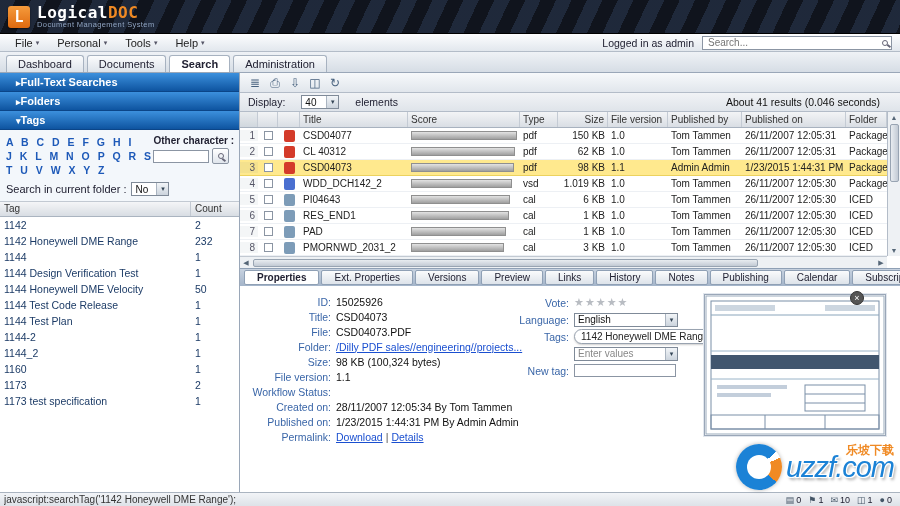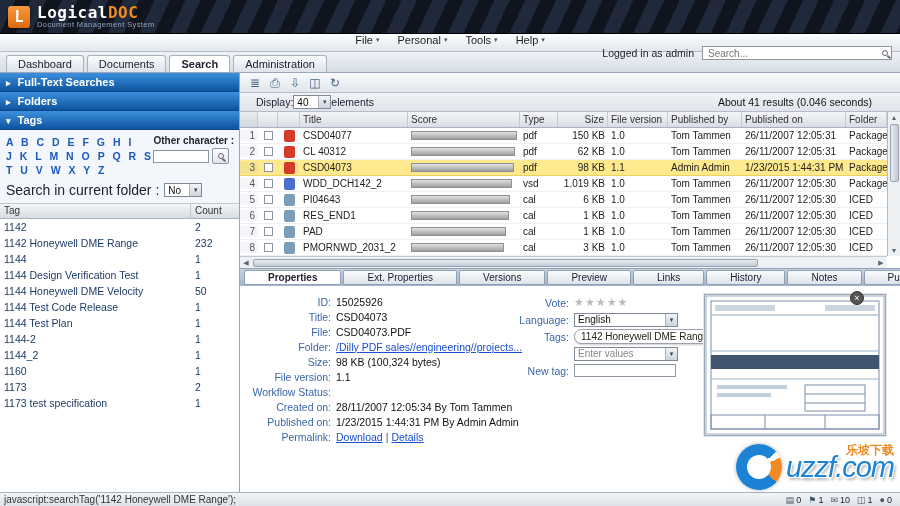--- a/index.html
+++ b/index.html
@@ -33,7 +33,6 @@
     height:18px; display:flex; align-items:center; padding:0 6px;
     background:linear-gradient(#fcfdfe,#e2e7ed); border-bottom:1px solid #b3bcc8;
     color:#222;
-    flex-direction:column;
   }
   .menus{ display:flex; }
   .menu-item{ padding:0 9px; display:flex; align-items:center; gap:3px; cursor:default; font-size:11px; }

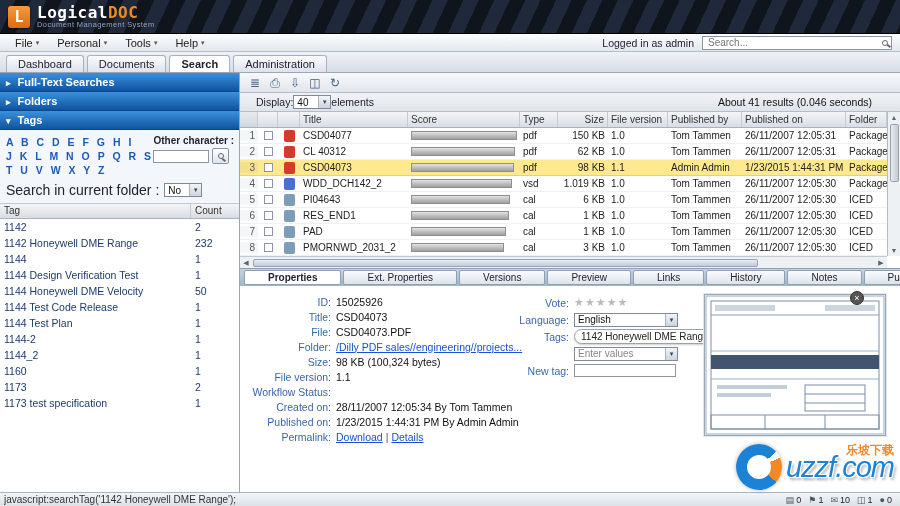--- a/index.html
+++ b/index.html
@@ -62,7 +62,7 @@
   
   .sidebar{ width:240px; flex:none; border-right:1px solid #9aa7b8; background:#fff; display:flex; flex-direction:column; }
   .acc{
-    height:19px; flex:none; display:flex; align-items:center; gap:7px; padding-left:6px;
+    height:19px; flex:none; display:flex; align-items:center; gap:0; padding-left:16px;
     background:linear-gradient(#3c90dd,#0e54a0); color:#fff; font-size:11px; font-weight:bold;
     border-bottom:1px solid #0b4588; cursor:default;
   }

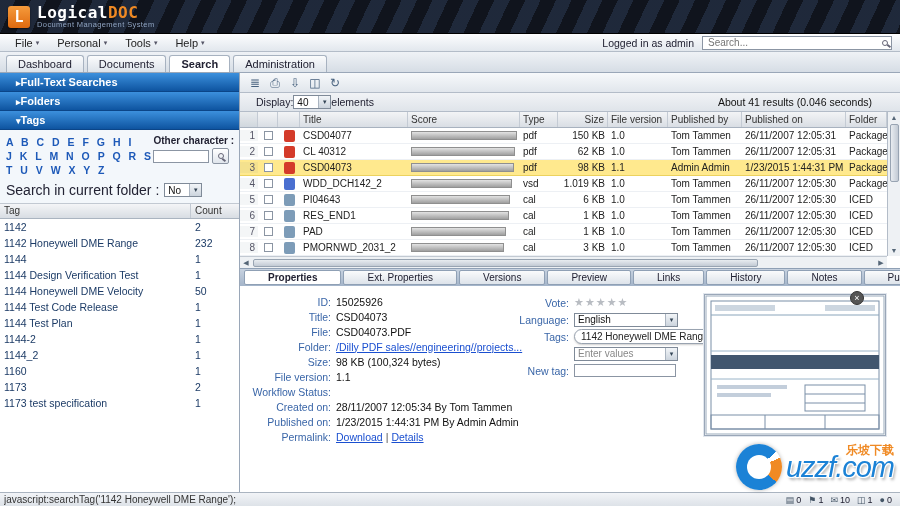--- a/index.html
+++ b/index.html
@@ -100,7 +100,7 @@
   .toolbar{ height:20px; flex:none; display:flex; align-items:center; gap:2px; background:linear-gradient(#f7f9fb,#e1e6ec); border-bottom:1px solid #b3bcc8; padding:0 6px; }
   .tbi{ width:18px; height:16px; display:flex; align-items:center; justify-content:center; font-size:12px; color:#47617e; border-radius:2px; cursor:pointer; }
 
-  .display-row{ height:19px; flex:none; display:flex; align-items:center; gap:0; background:linear-gradient(#f1f3f6,#dfe4ea); border-bottom:1px solid #b3bcc8; padding:0 16px; font-size:10.5px; color:#223; }
+  .display-row{ height:19px; flex:none; display:flex; align-items:center; gap:16px; background:linear-gradient(#f1f3f6,#dfe4ea); border-bottom:1px solid #b3bcc8; padding:0 8px; font-size:10.5px; color:#223; }
   .disp-select{ width:38px; }
   .results-summary{ margin-left:auto; padding-right:12px; font-size:10.5px; color:#111; }
 

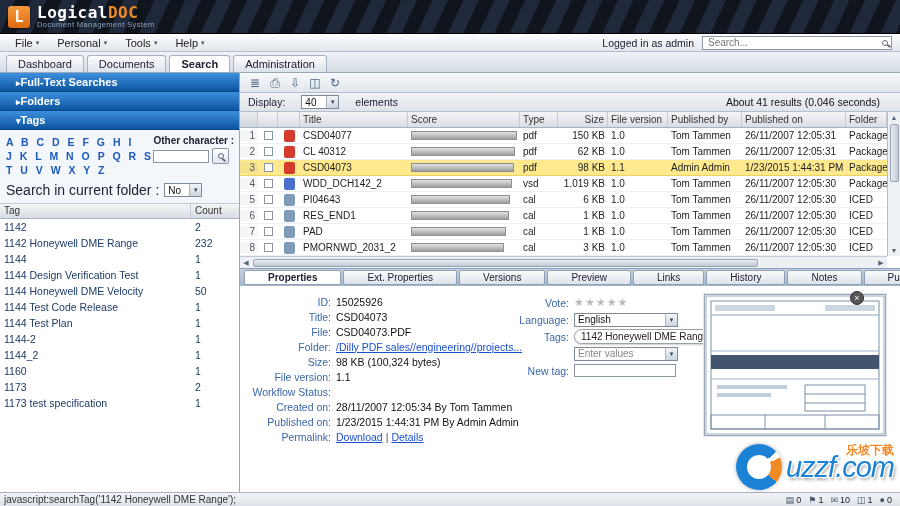--- a/index.html
+++ b/index.html
@@ -80,7 +80,7 @@
   .oc-search{ width:17px; height:16px; border:1px solid #8b95a3; background:linear-gradient(#fff,#dfe5ec); display:flex; align-items:center; justify-content:center; border-radius:2px; padding:0; cursor:pointer; }
 
   .sif-row{ display:flex; align-items:center; gap:5px; padding:3px 6px 5px; }
-  .sif-label{ font-size:14px; color:#223; white-space:nowrap; }
+  .sif-label{ font-size:11px; color:#223; white-space:nowrap; }
   .select{ height:14px; border:1px solid #7f8a98; background:#fff; display:inline-flex; align-items:center; font-size:10px; color:#111; padding-left:3px; position:relative; }
   .sif-select{ width:38px; }
   .sel-arrow{ margin-left:auto; width:12px; height:100%; background:linear-gradient(#f2f5f8,#ccd4dd); border-left:1px solid #aab4c0; display:flex; align-items:center; justify-content:center; flex:none; }

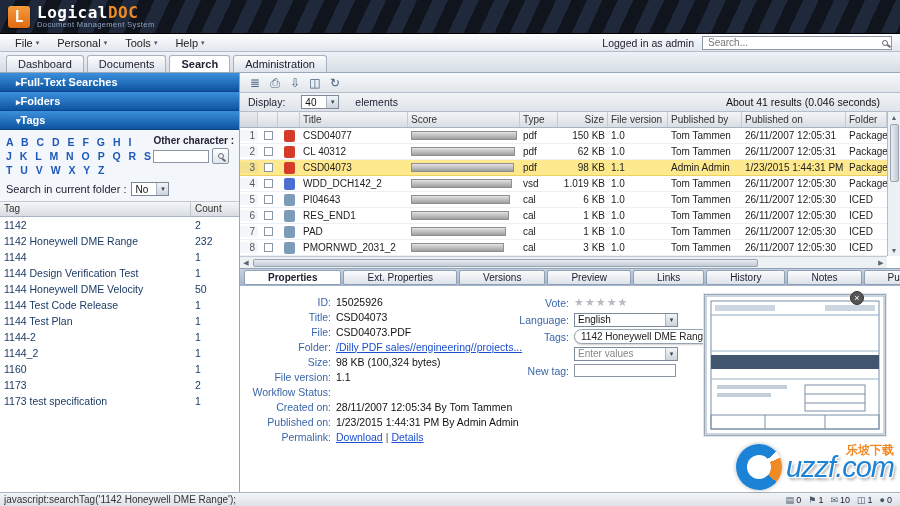--- a/index.html
+++ b/index.html
@@ -140,7 +140,7 @@
 
   
   .dtabs{ height:18px; flex:none; display:flex; align-items:center; gap:2px; background:linear-gradient(#c7d2e0,#a3b4c9); border-top:1px solid #8fa0b5; padding:0 4px; }
-  .dtab{ height:15px; line-height:13px; padding:0 23px; font-size:10px; color:#223; background:linear-gradient(#fafbfc,#dde3ea); border:1px solid #8fa0b5; border-radius:2px; cursor:pointer; white-space:nowrap; }
+  .dtab{ height:15px; line-height:13px; padding:0 12px; font-size:10px; color:#223; background:linear-gradient(#fafbfc,#dde3ea); border:1px solid #8fa0b5; border-radius:2px; cursor:pointer; white-space:nowrap; }
   .dtab.active{ background:#fff; font-weight:bold; }
 
   .dbody{ flex:1; position:relative; background:#fff; overflow:hidden; }

